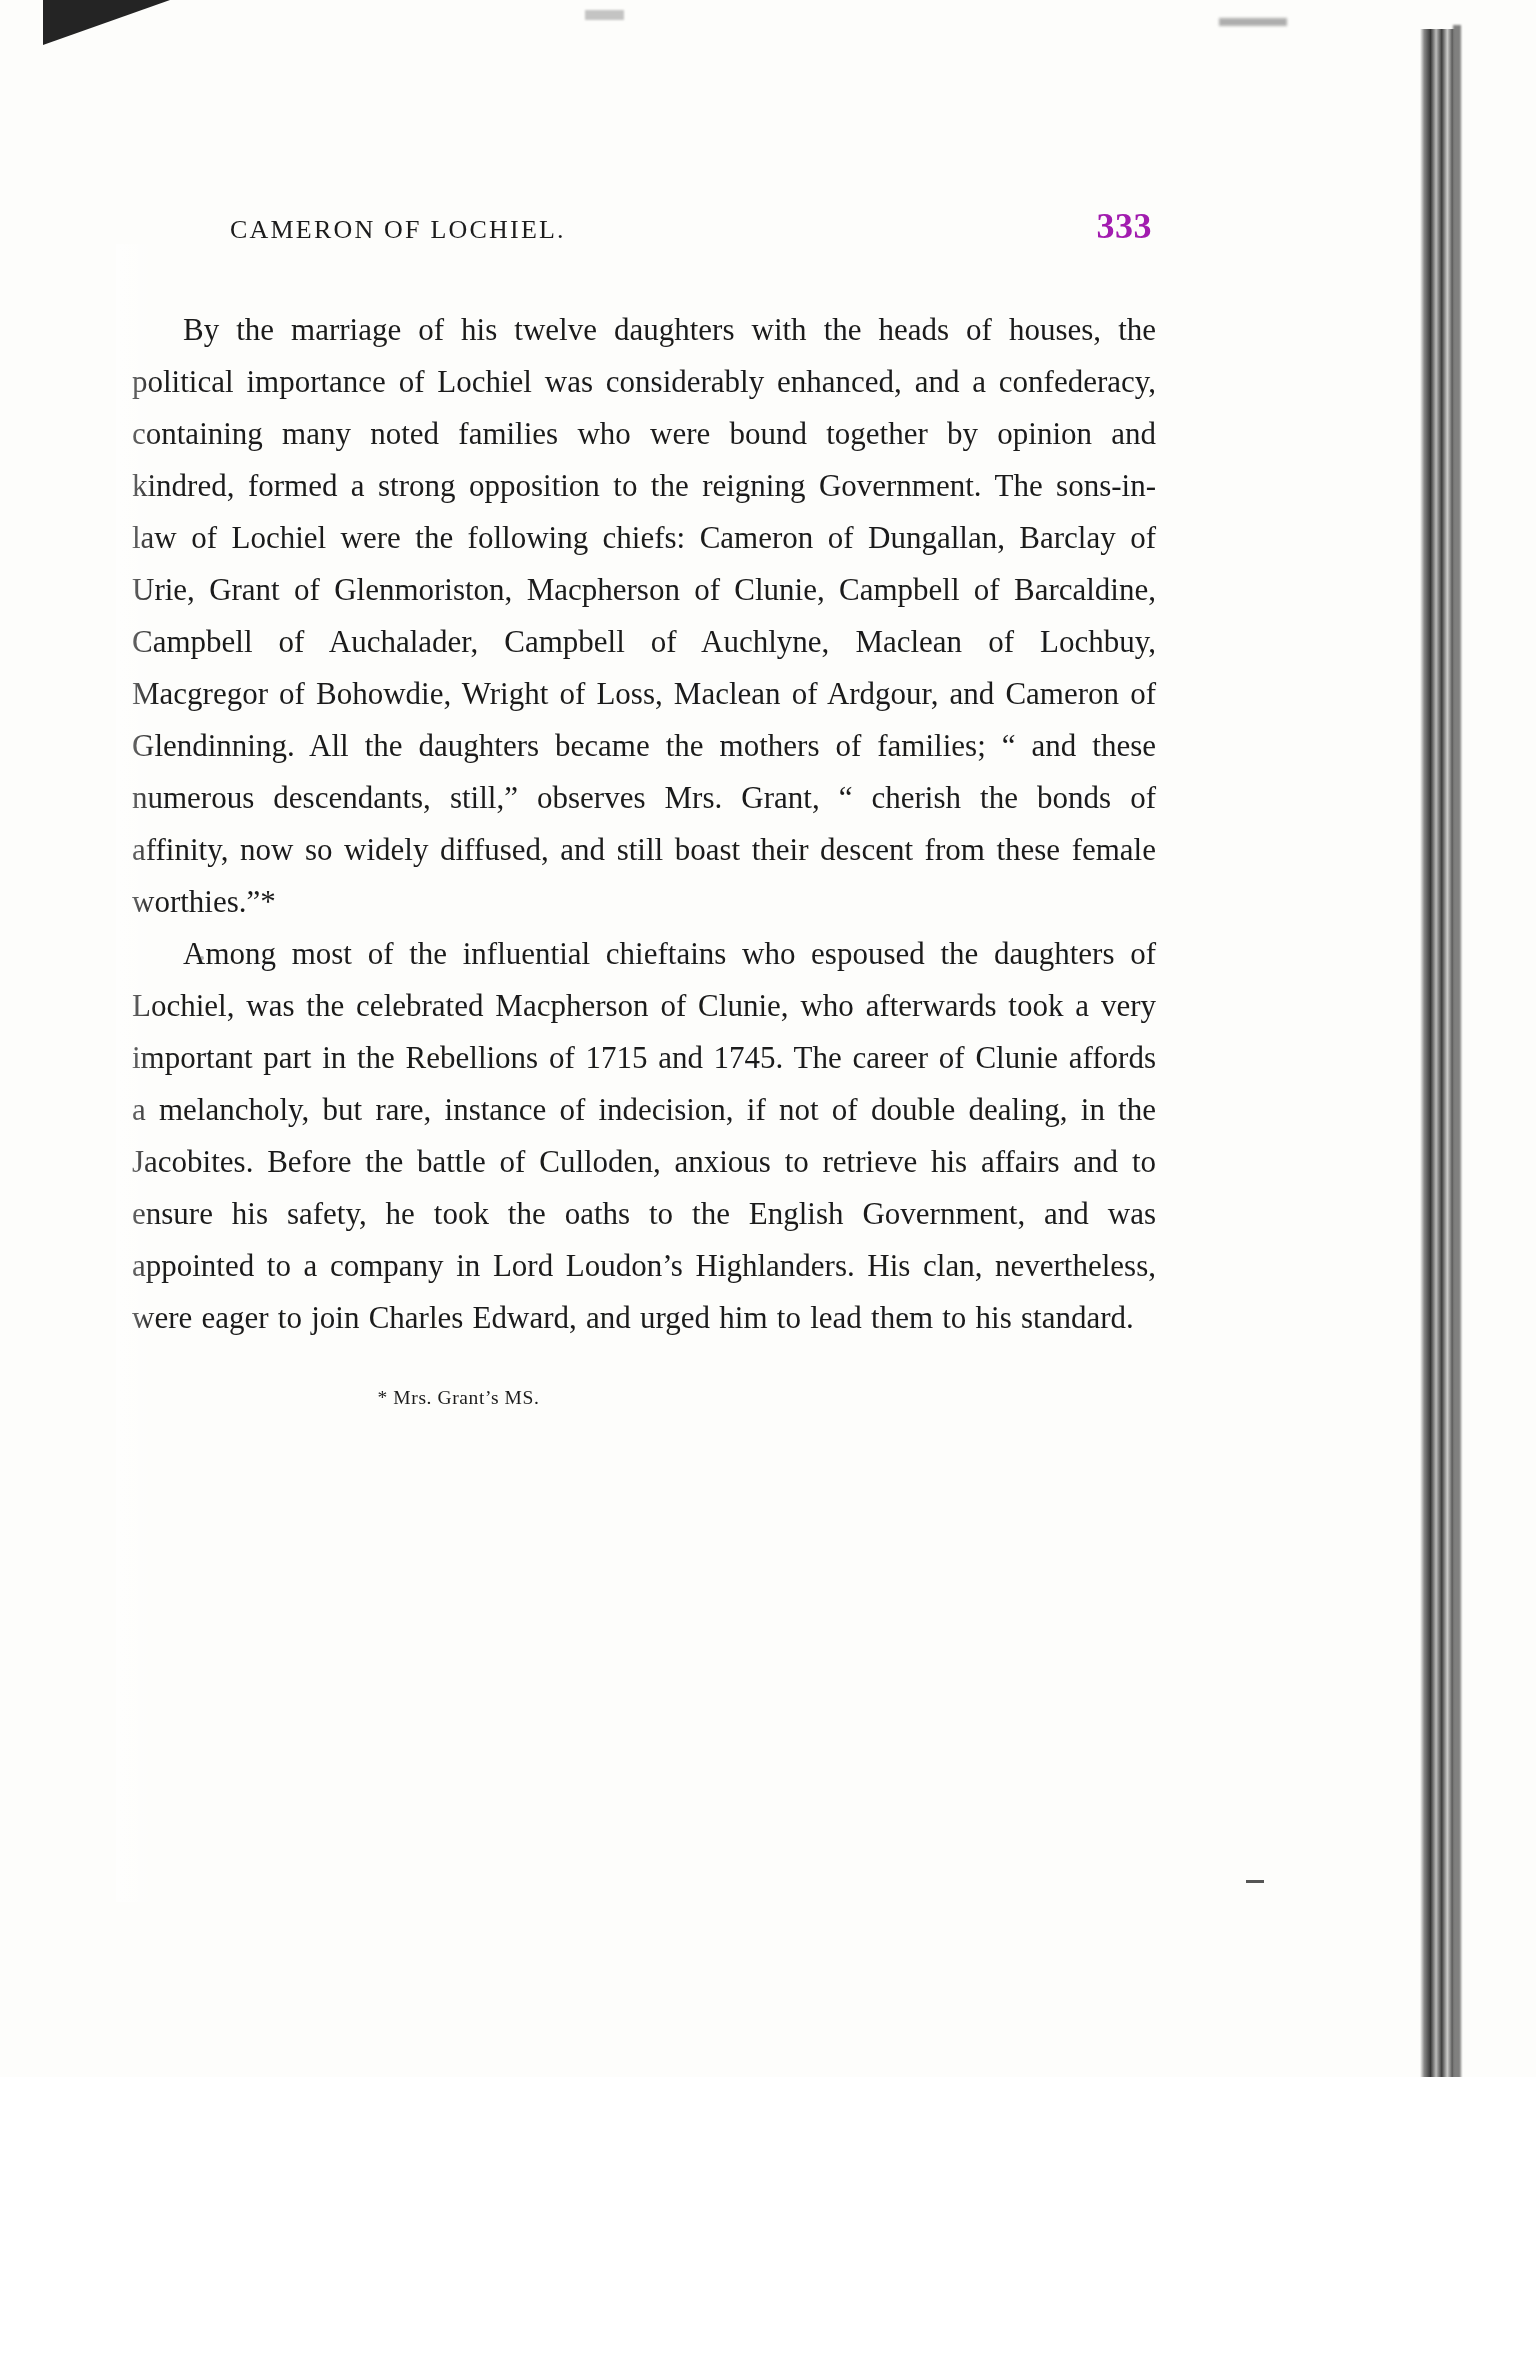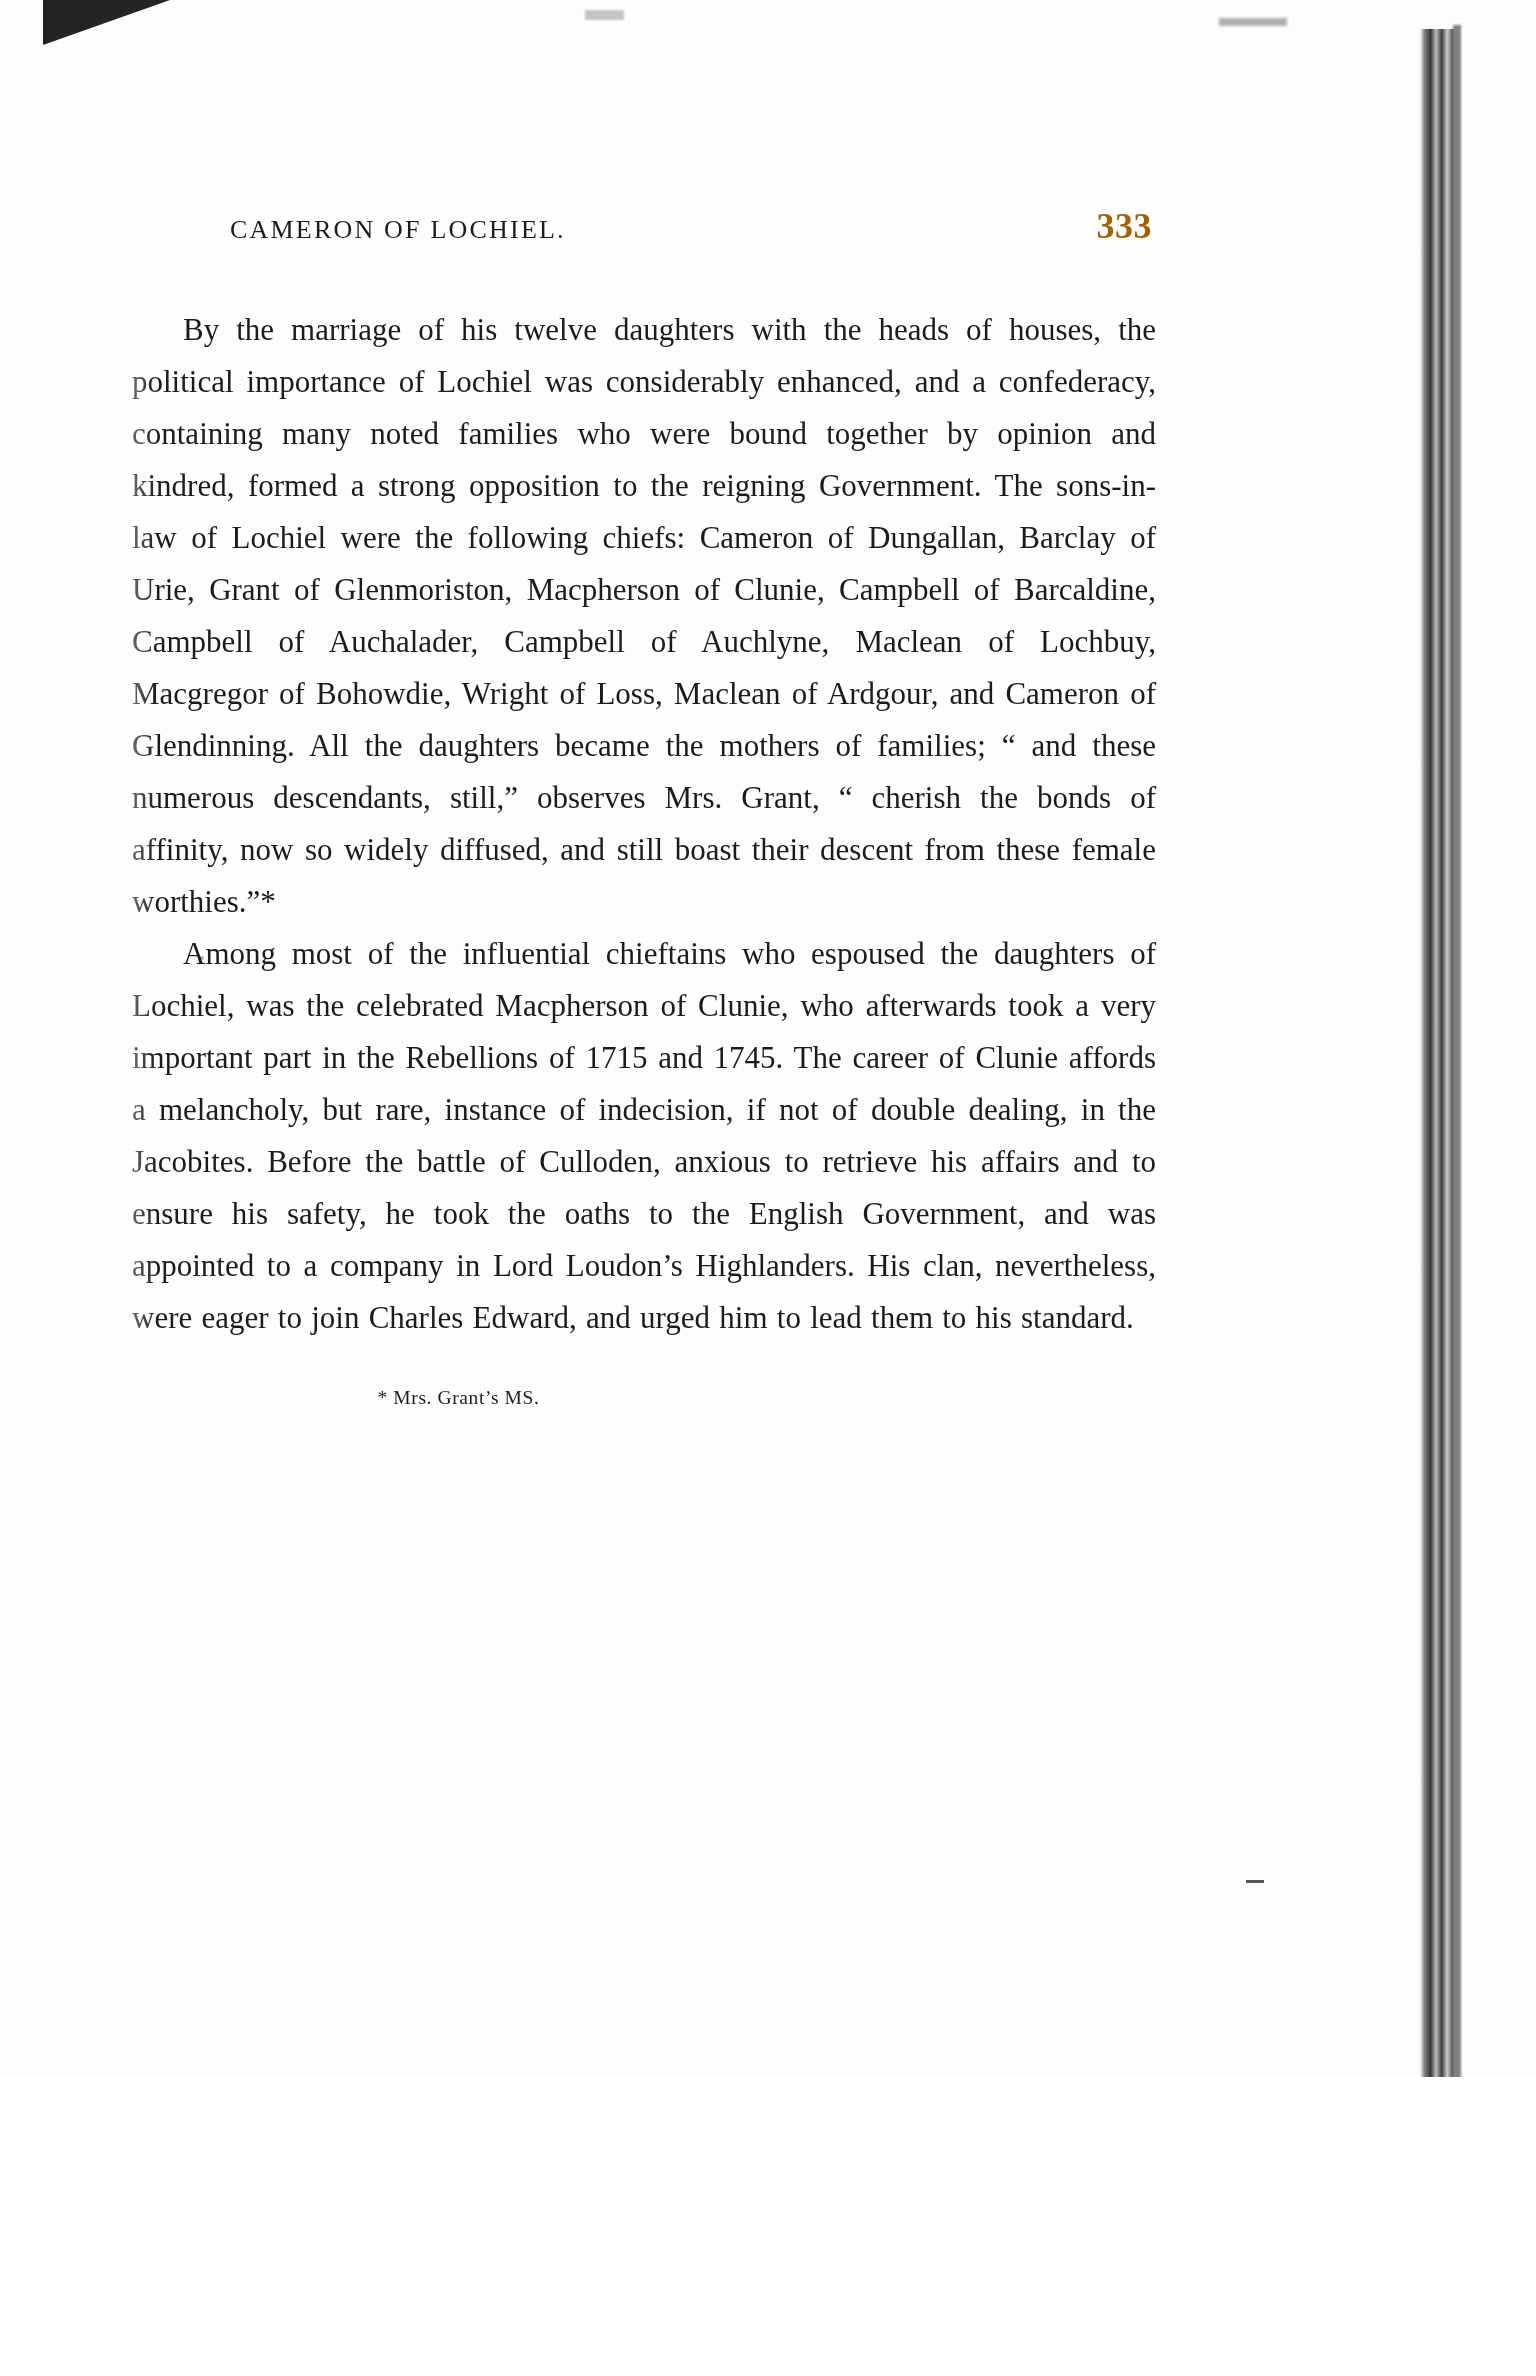--- a/index.html
+++ b/index.html
@@ -114,7 +114,7 @@
   .folio {
     font-size: 36px;
     font-weight: bold;
-    color: #a16207;
+    color: #a21caf;
     letter-spacing: 0.5px;
   }
   p.para {

